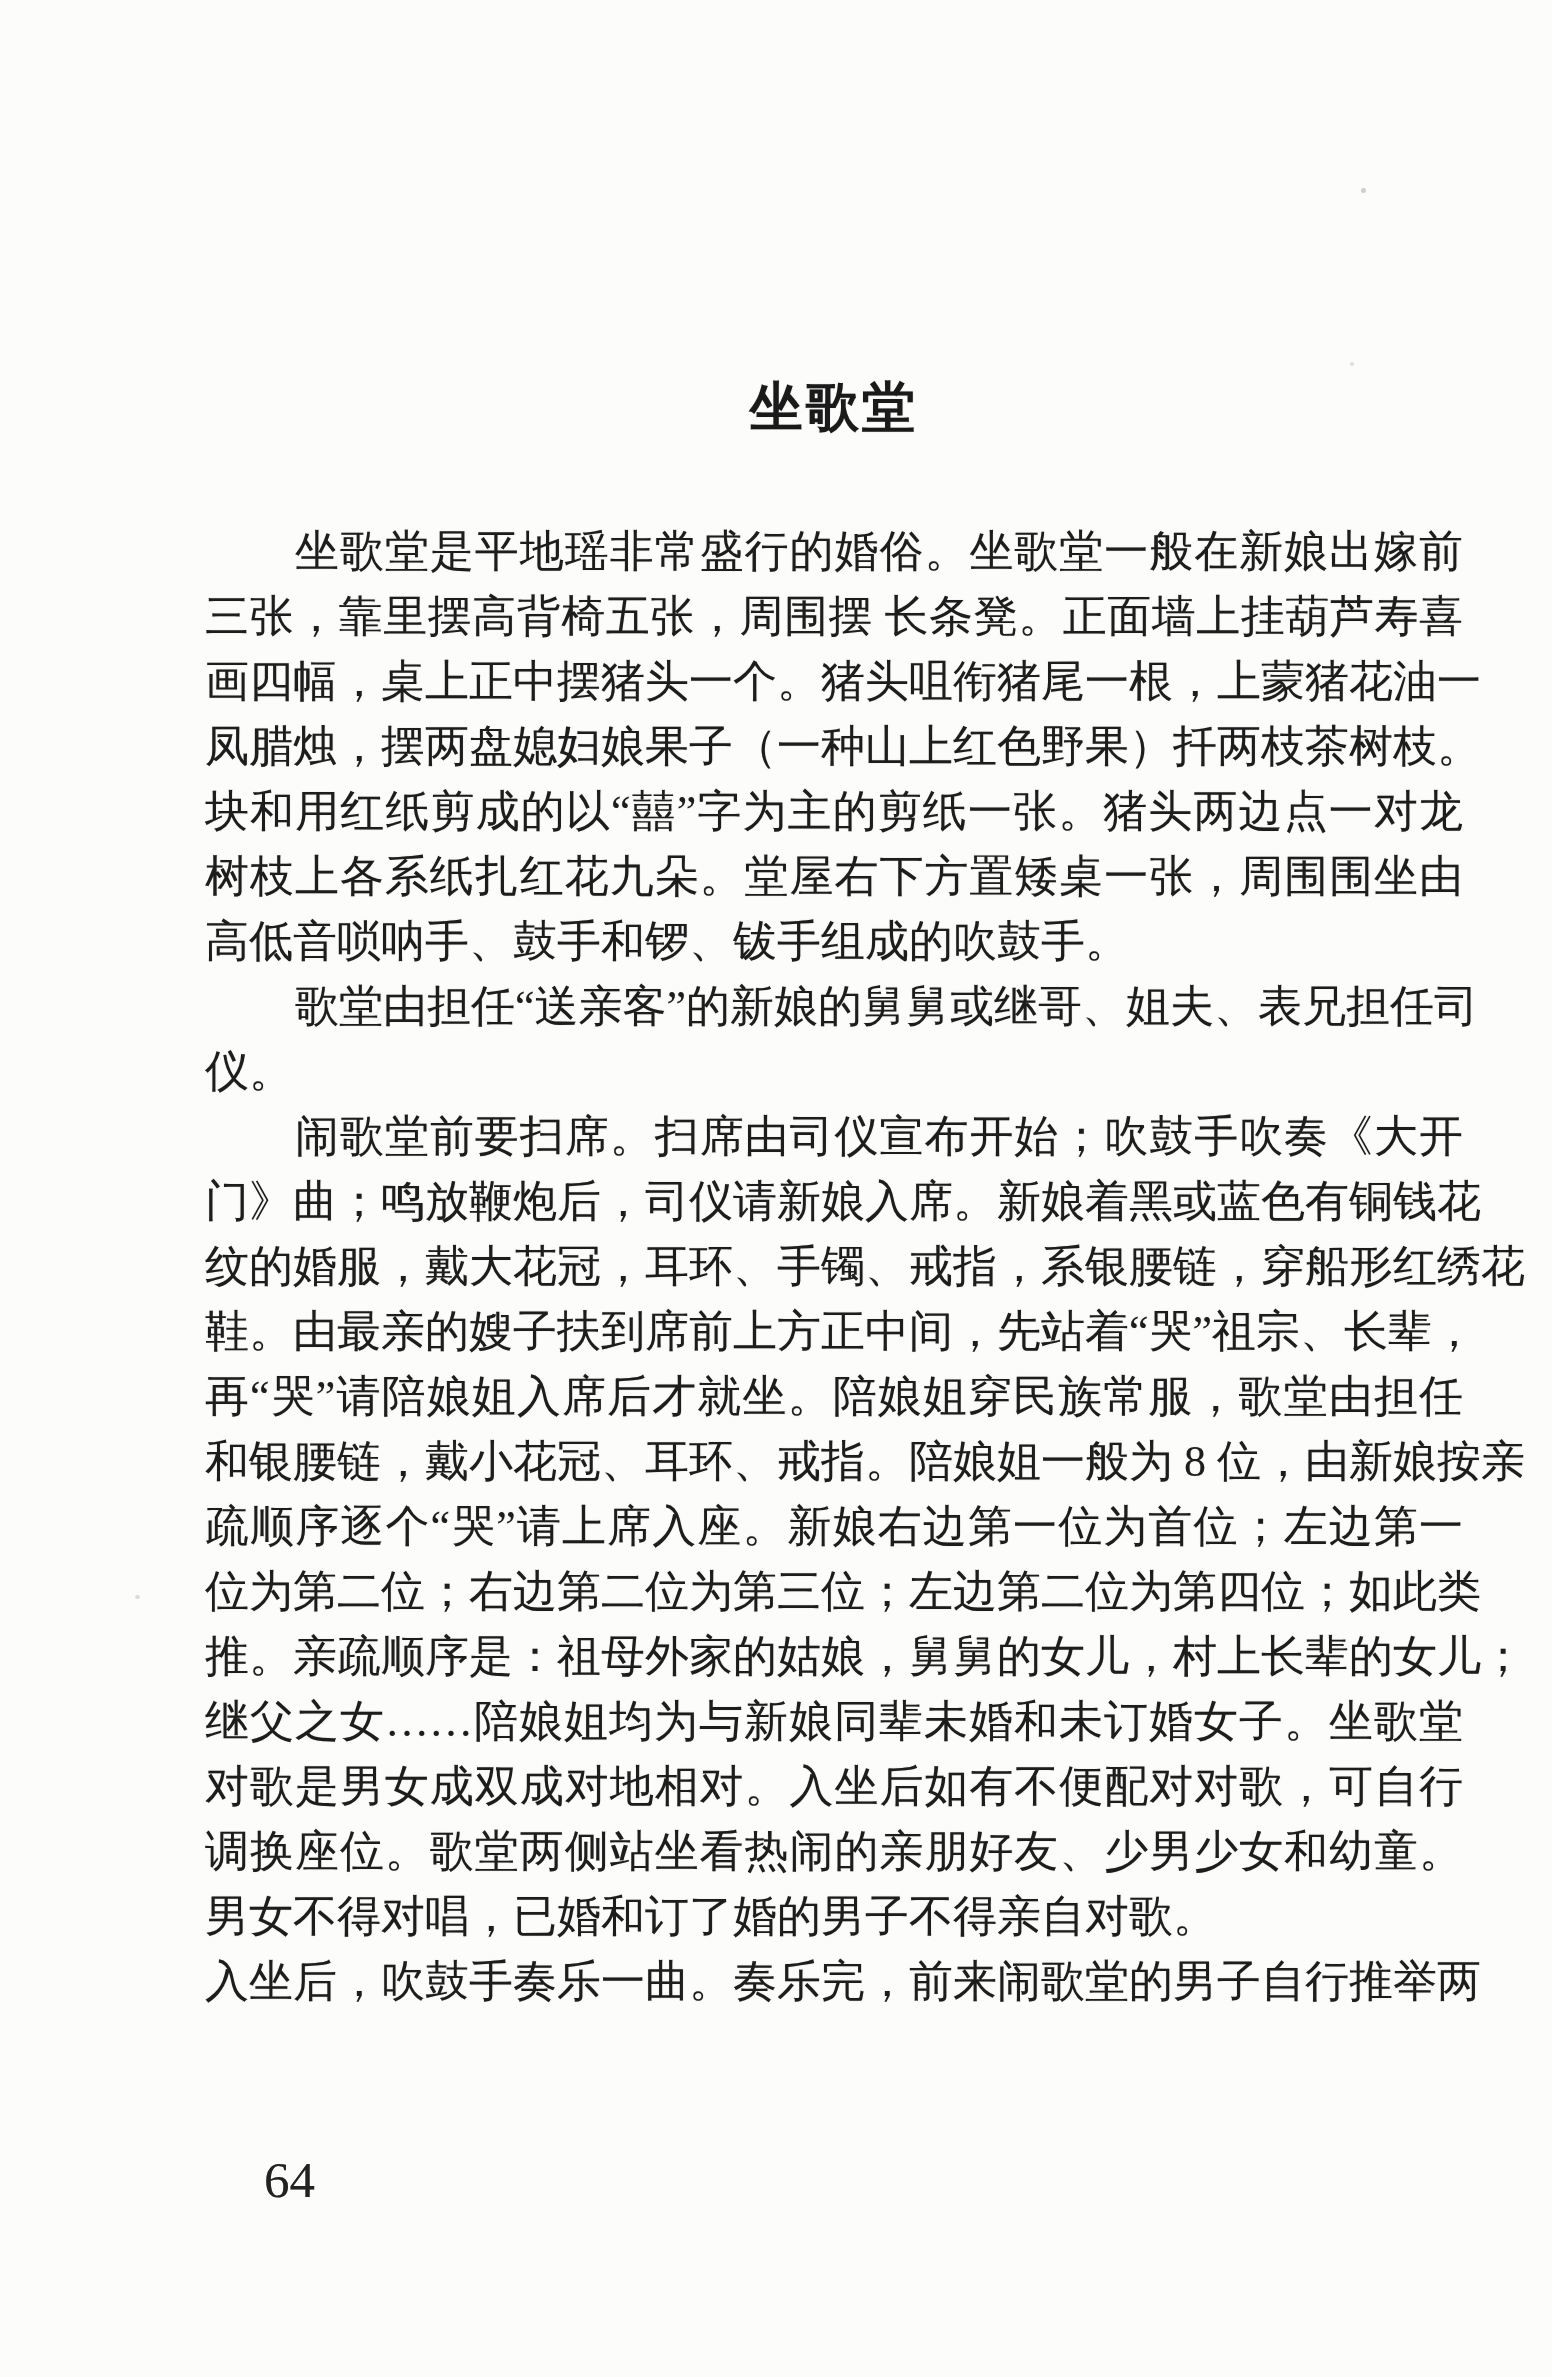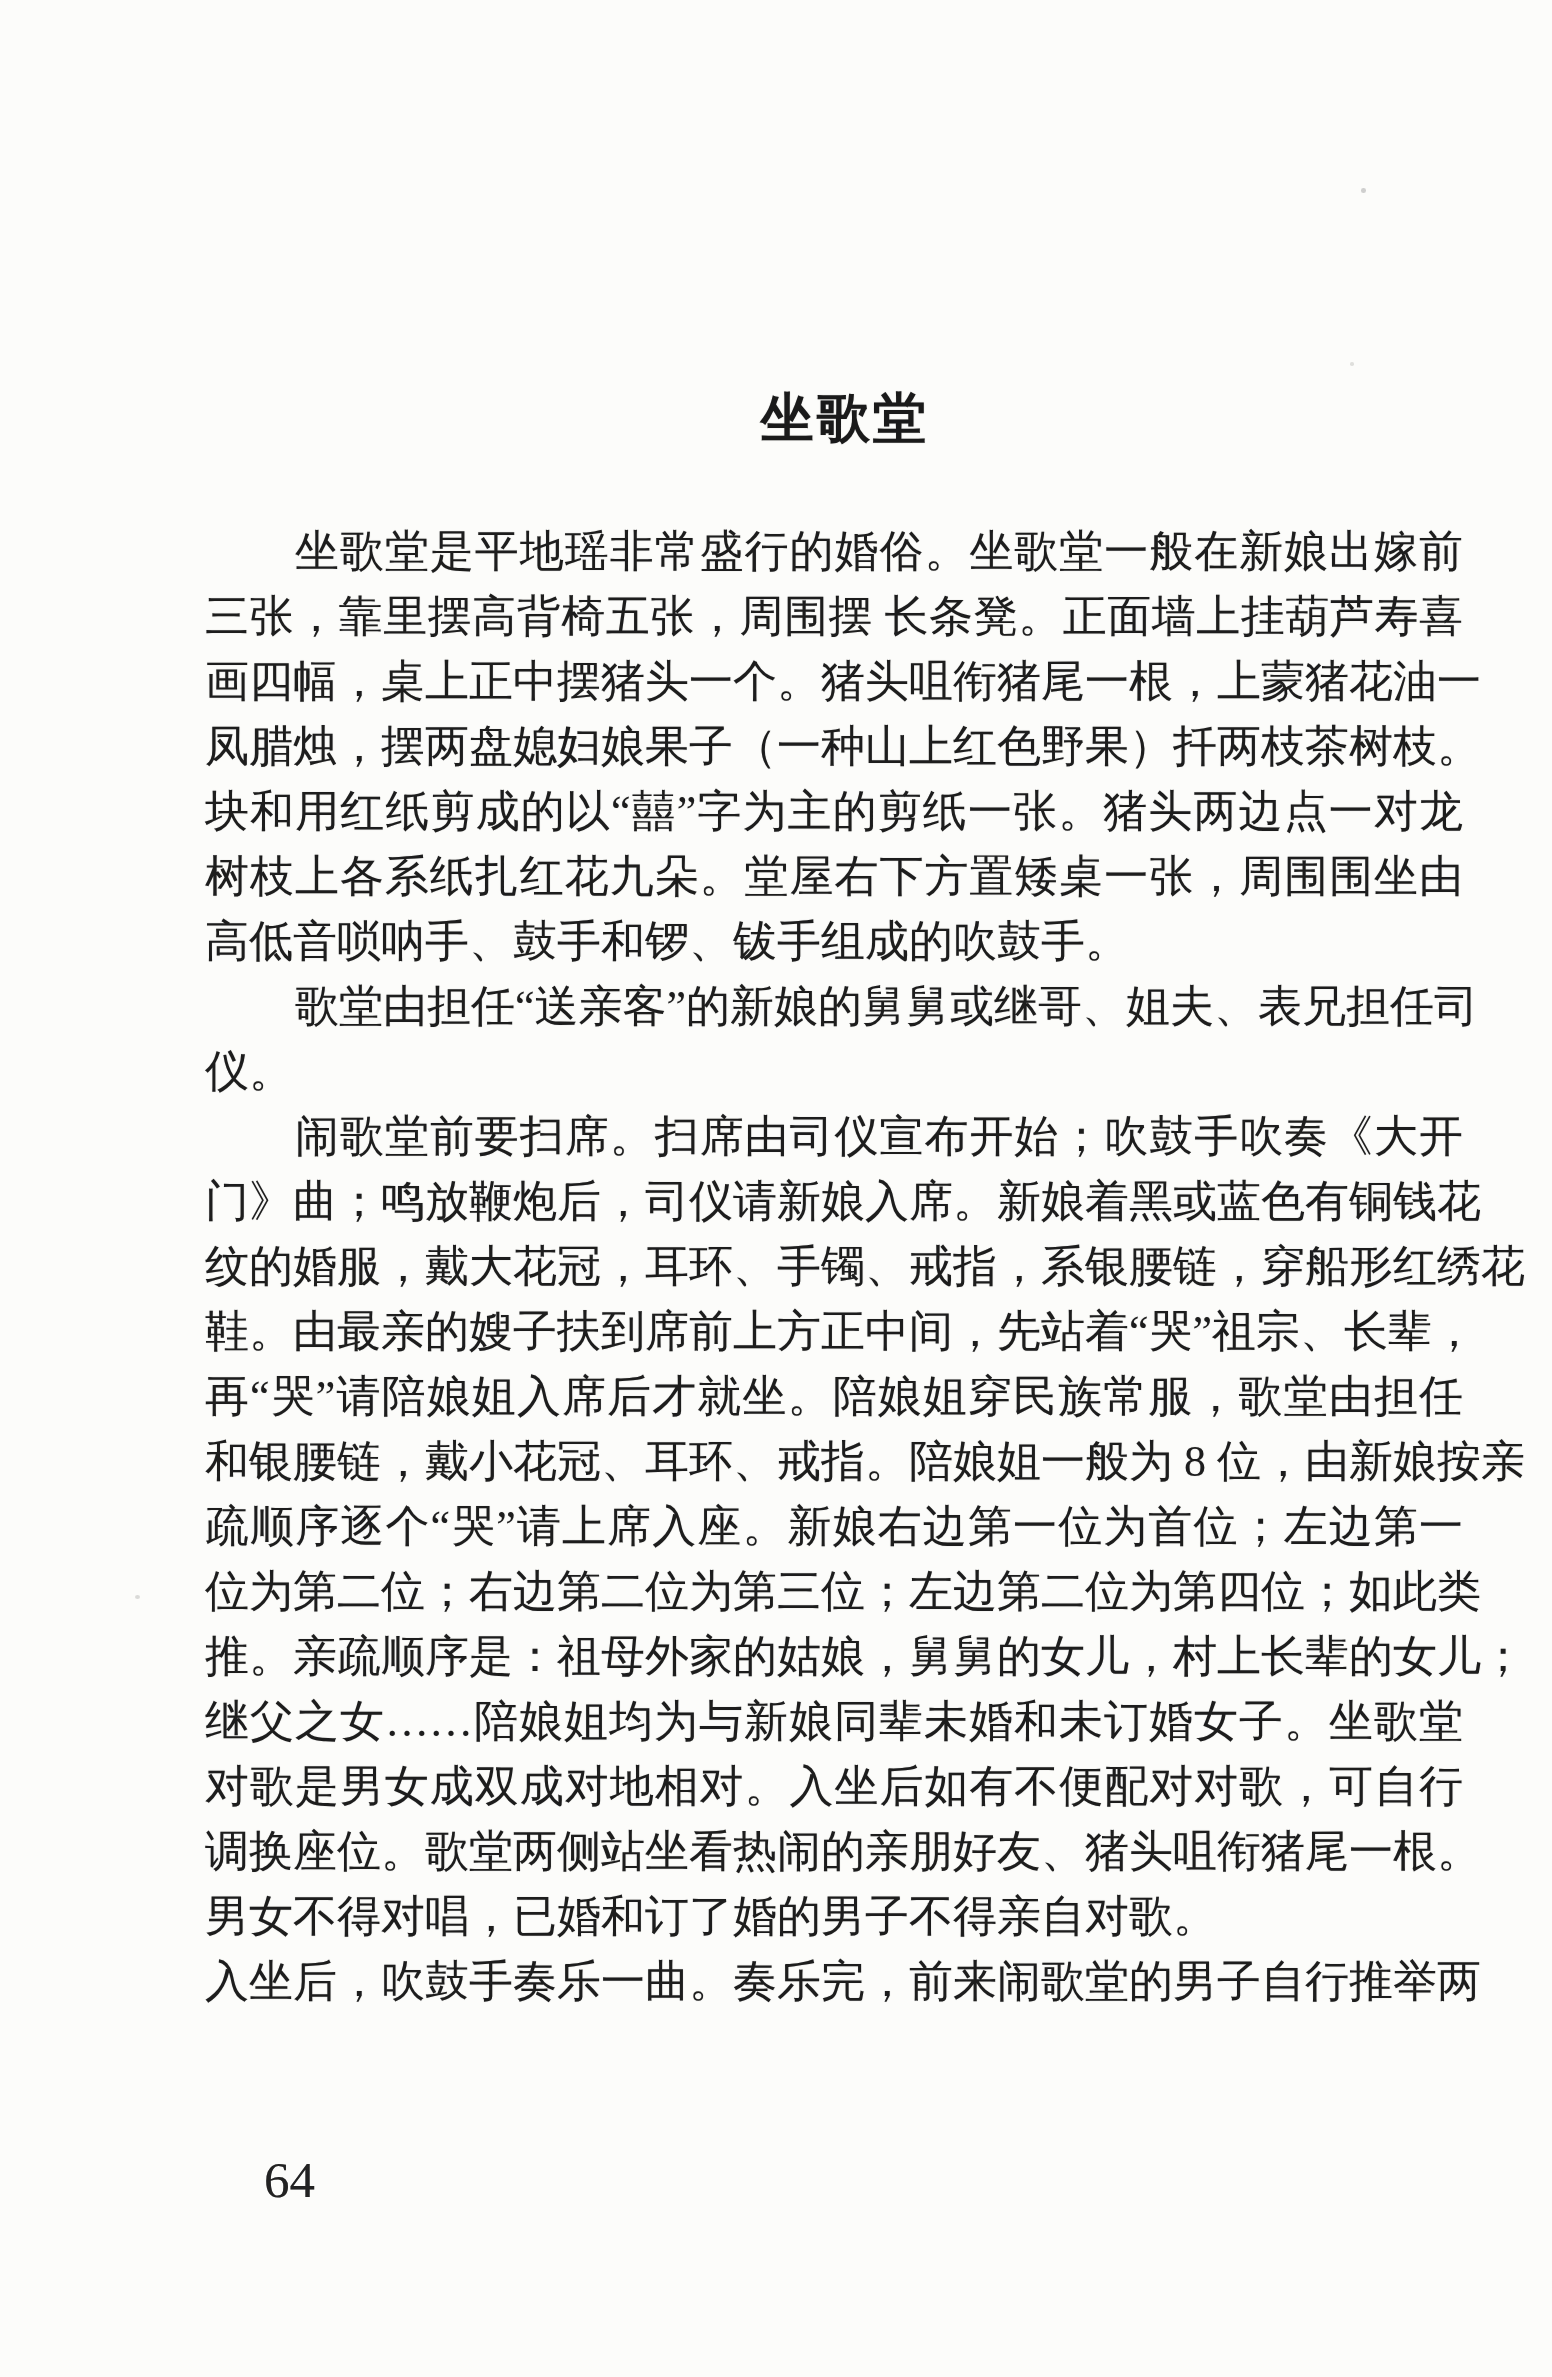--- a/index.html
+++ b/index.html
@@ -22,7 +22,7 @@
     left: 205px;
     top: 378px;
     width: 1258px;
-    margin: 11px;
+    margin: 0;
     text-align: center;
     font-size: 53px;
     font-weight: 600;

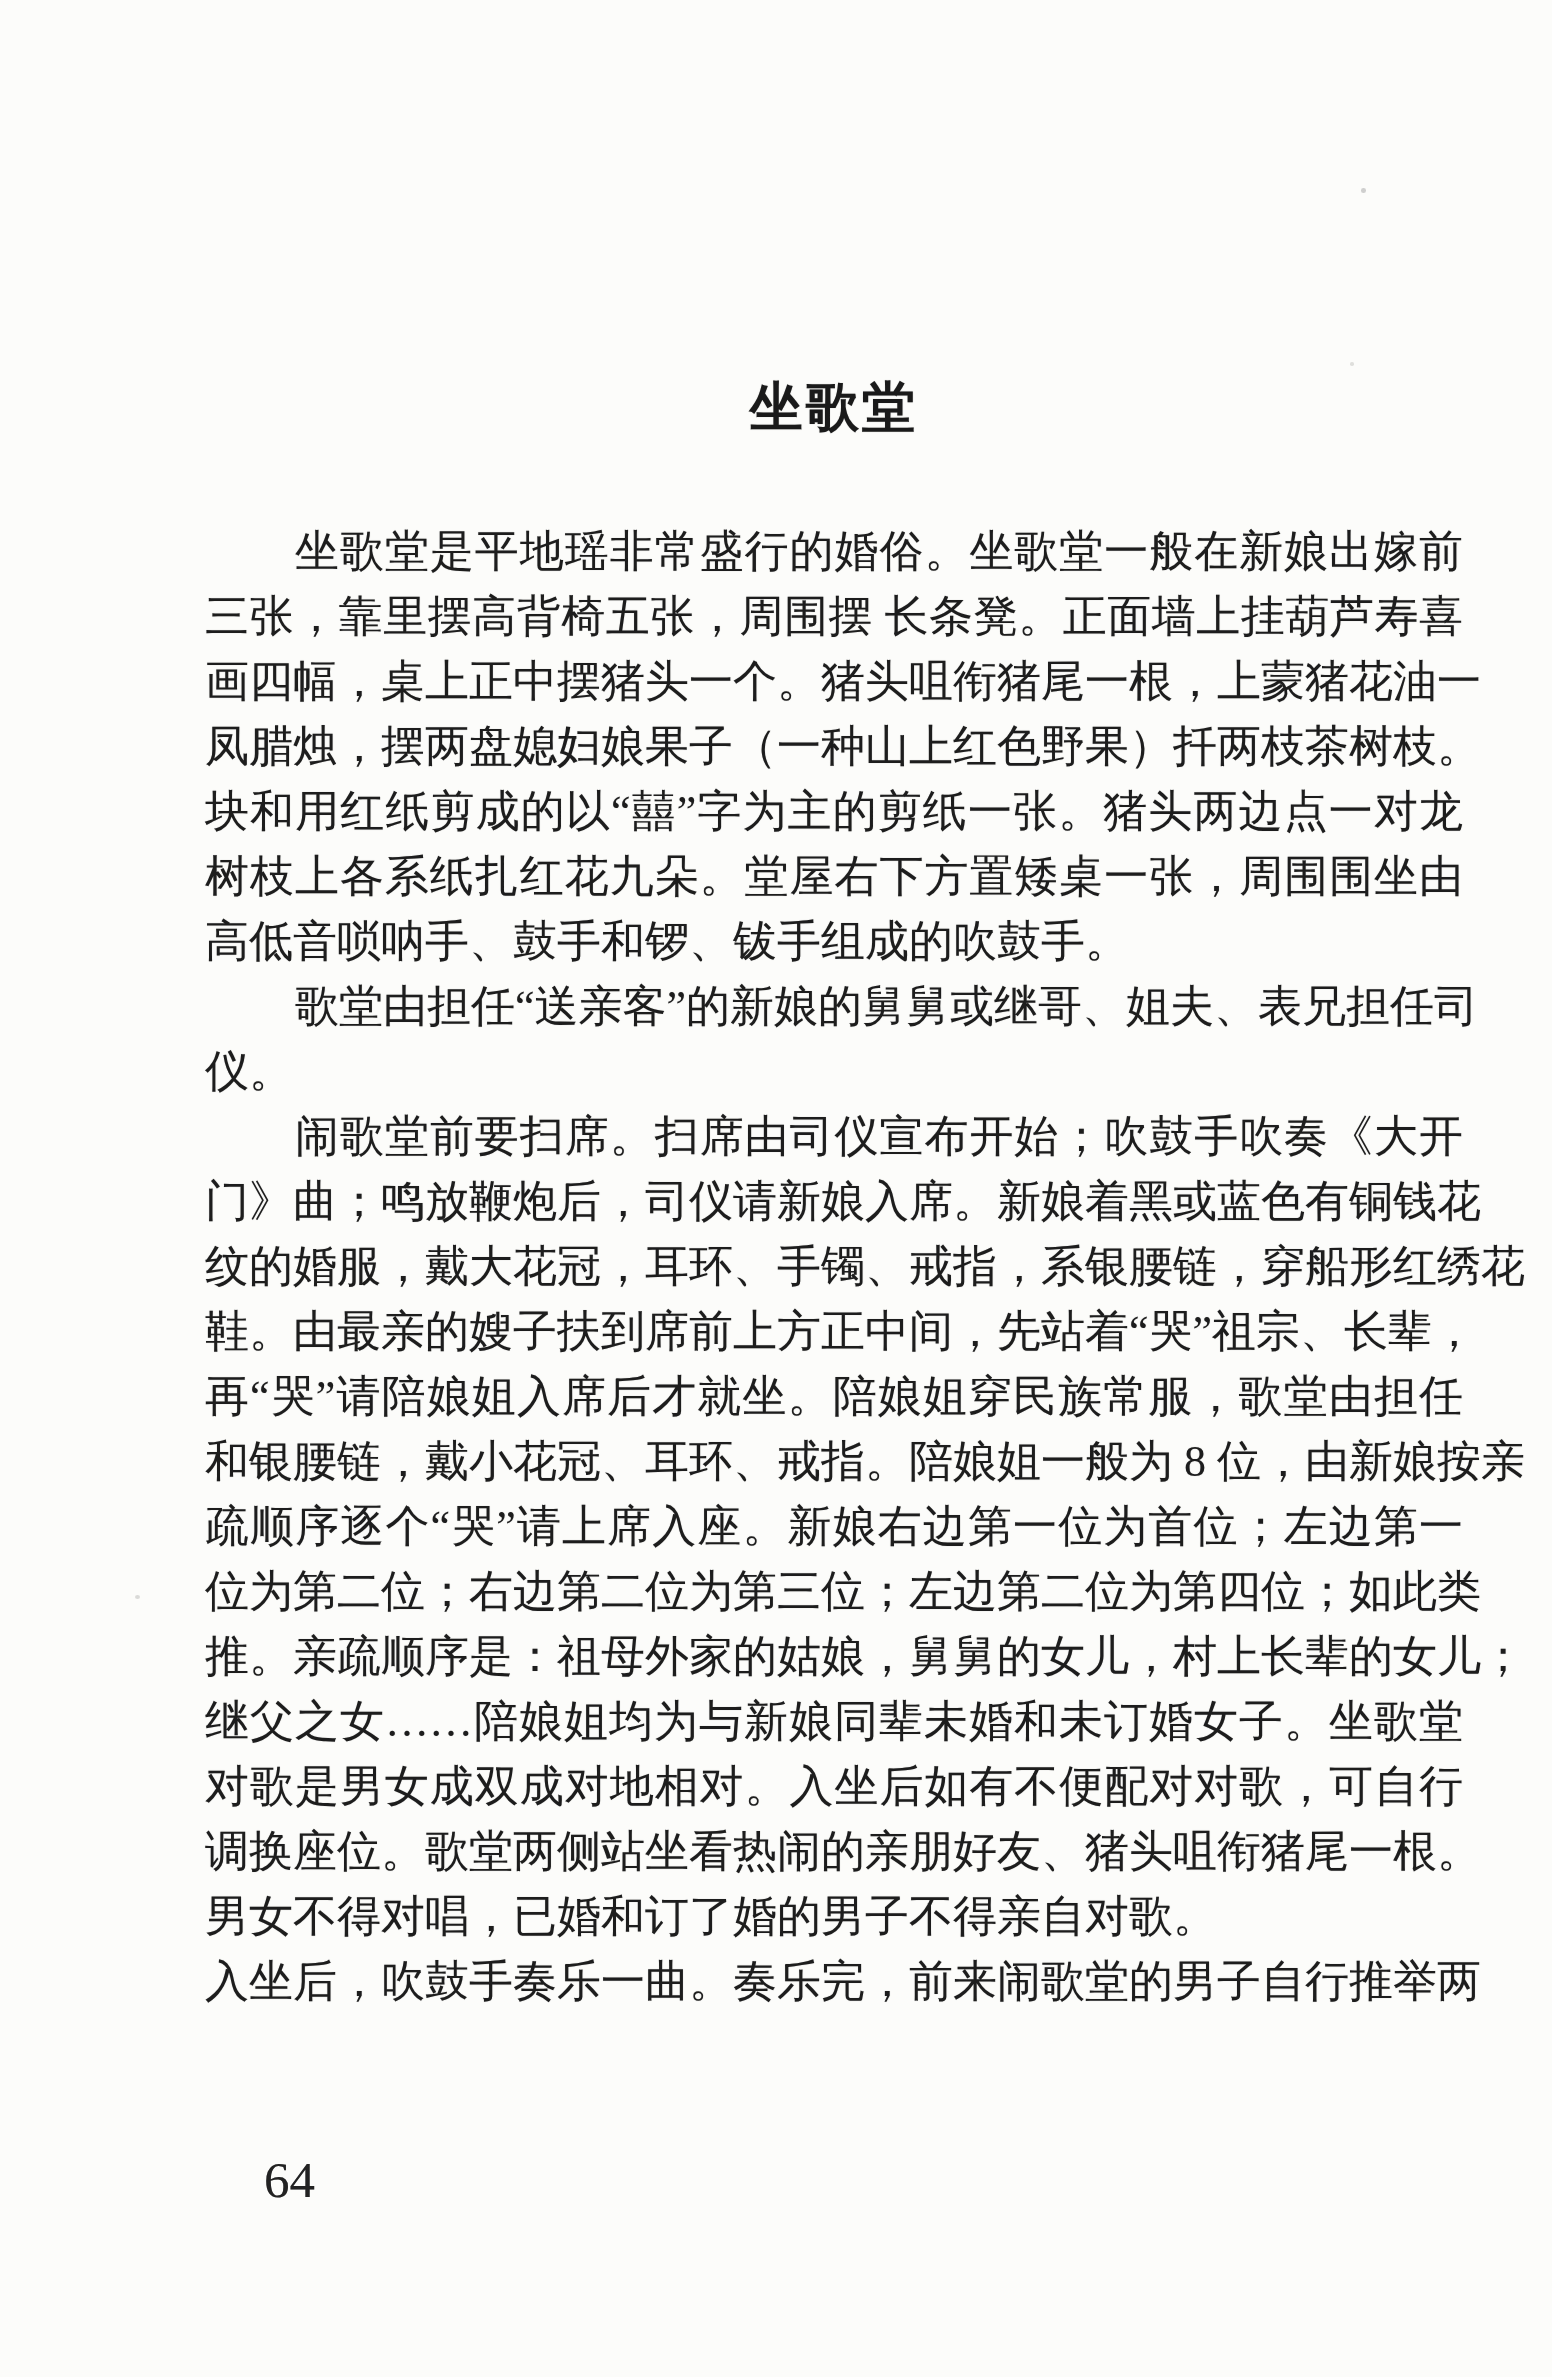--- a/index.html
+++ b/index.html
@@ -101,7 +101,7 @@
     <div class="line">推。亲疏顺序是：祖母外家的姑娘，舅舅的女儿，村上长辈的女儿；</div>
     <div class="line">继父之女……陪娘姐均为与新娘同辈未婚和未订婚女子。坐歌堂</div>
     <div class="line">对歌是男女成双成对地相对。入坐后如有不便配对对歌，可自行</div>
-    <div class="line">调换座位。歌堂两侧站坐看热闹的亲朋好友、猪头咀衔猪尾一根。</div>
+    <div class="line">调换座位。歌堂两侧站坐看热闹的亲朋好友、少男少女和幼童。</div>
     <div class="line short">男女不得对唱，已婚和订了婚的男子不得亲自对歌。</div>
     <div class="line">入坐后，吹鼓手奏乐一曲。奏乐完，前来闹歌堂的男子自行推举两</div>
   </div>

